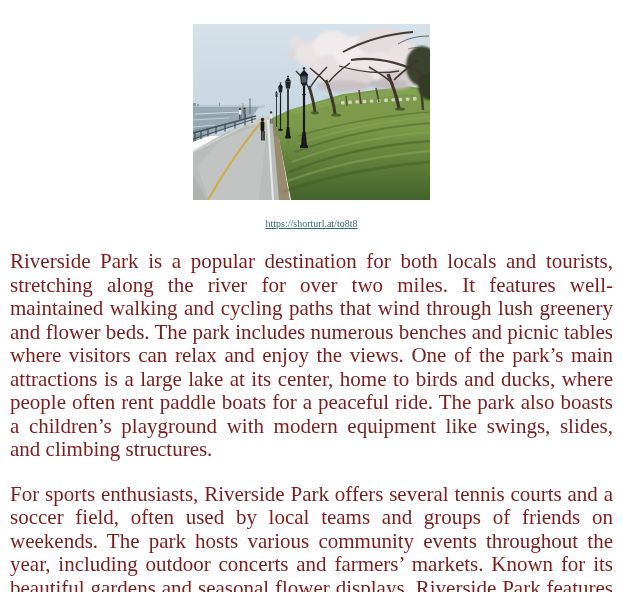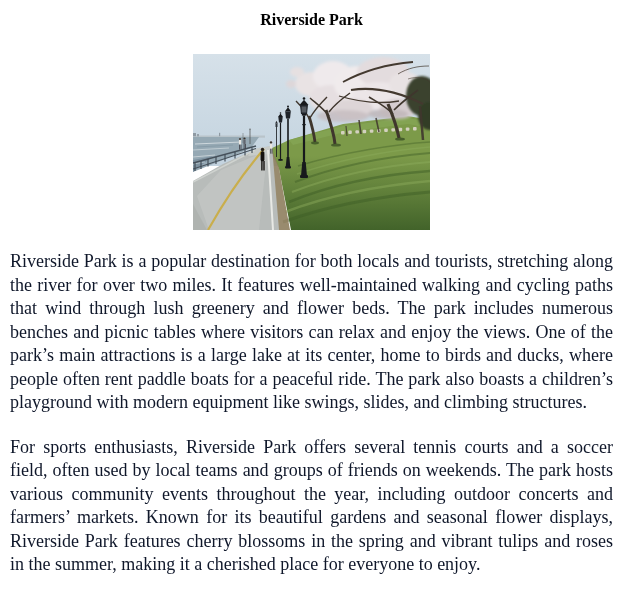--- a/index.html
+++ b/index.html
@@ -38,7 +38,6 @@
 
 <div class="doc">
 
-  <h1 class="doc-title">Riverside Park</h1>
 
   <div class="photo-block">
     <span class="photo">

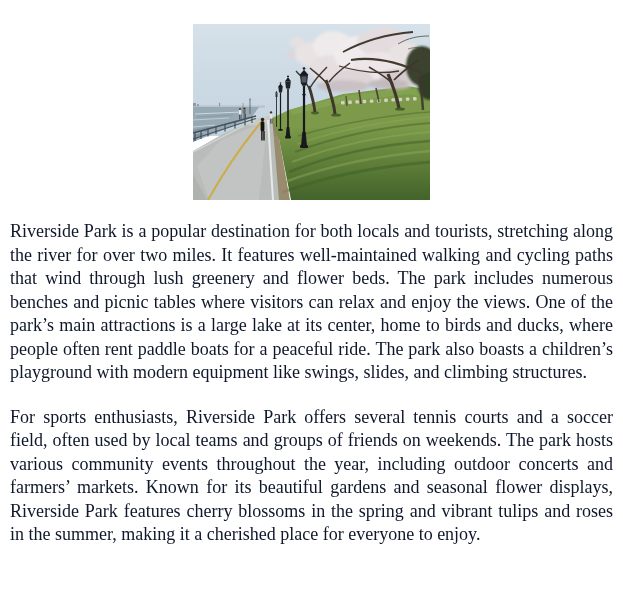--- a/index.html
+++ b/index.html
@@ -244,6 +244,9 @@
     </span>
   </div>
 
+  <div class="link-line">
+    <a class="src-link">https://shorturl.at/to8t8</a>
+  </div>
 
   <p class="body-par first">Riverside Park is a popular destination for both locals and tourists, stretching along the river for over two miles. It features well-maintained walking and cycling paths that wind through lush greenery and flower beds. The park includes numerous benches and picnic tables where visitors can relax and enjoy the views. One of the park’s main attractions is a large lake at its center, home to birds and ducks, where people often rent paddle boats for a peaceful ride. The park also boasts a children’s playground with modern equipment like swings, slides, and climbing structures.</p>
 

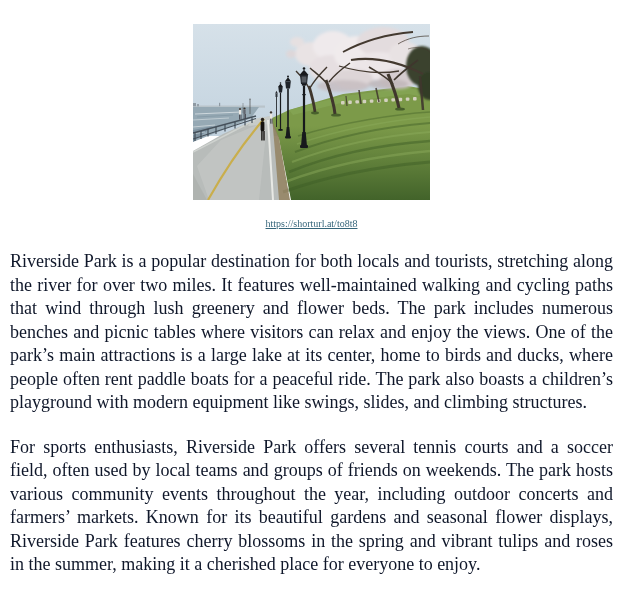--- a/index.html
+++ b/index.html
@@ -26,9 +26,9 @@
     font-family:"Liberation Serif","DejaVu Serif",serif;
   }
   .body-par{
-    font-size:18px;line-height:23.5px;
+    font-size:21px;line-height:23.5px;
     text-align:justify;text-justify:inter-word;
-    margin:0 10px;color:#0f172a;
+    margin:0 10px;color:#7f1d1d;
   }
   .body-par.first{margin-top:20px;}
   .body-par.second{margin-top:21px;}

